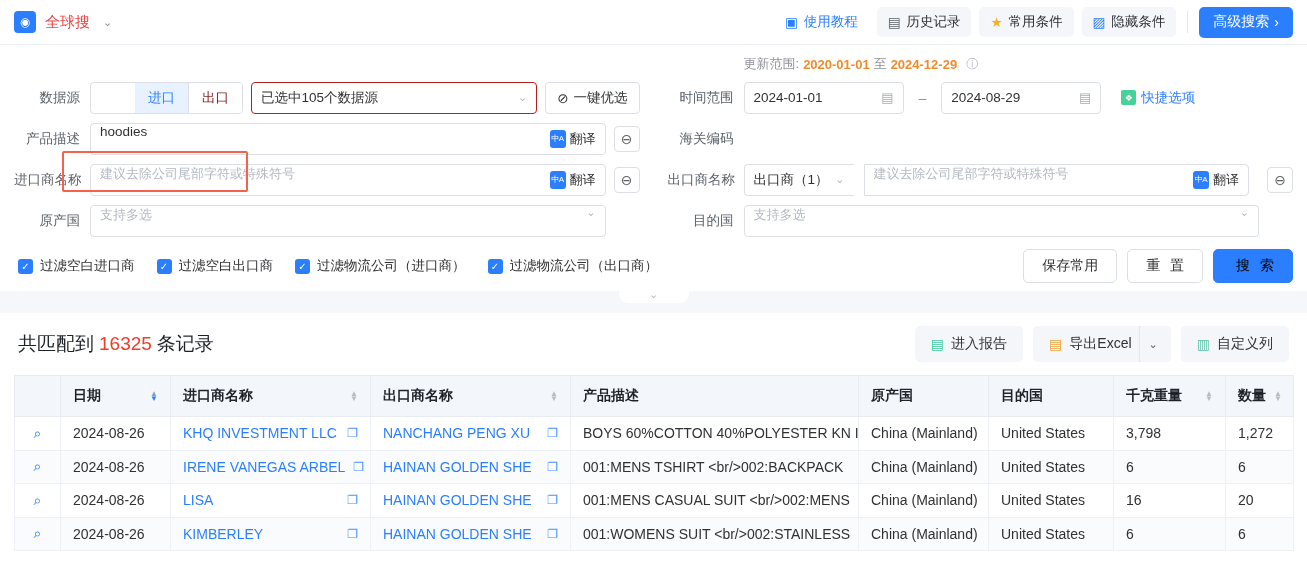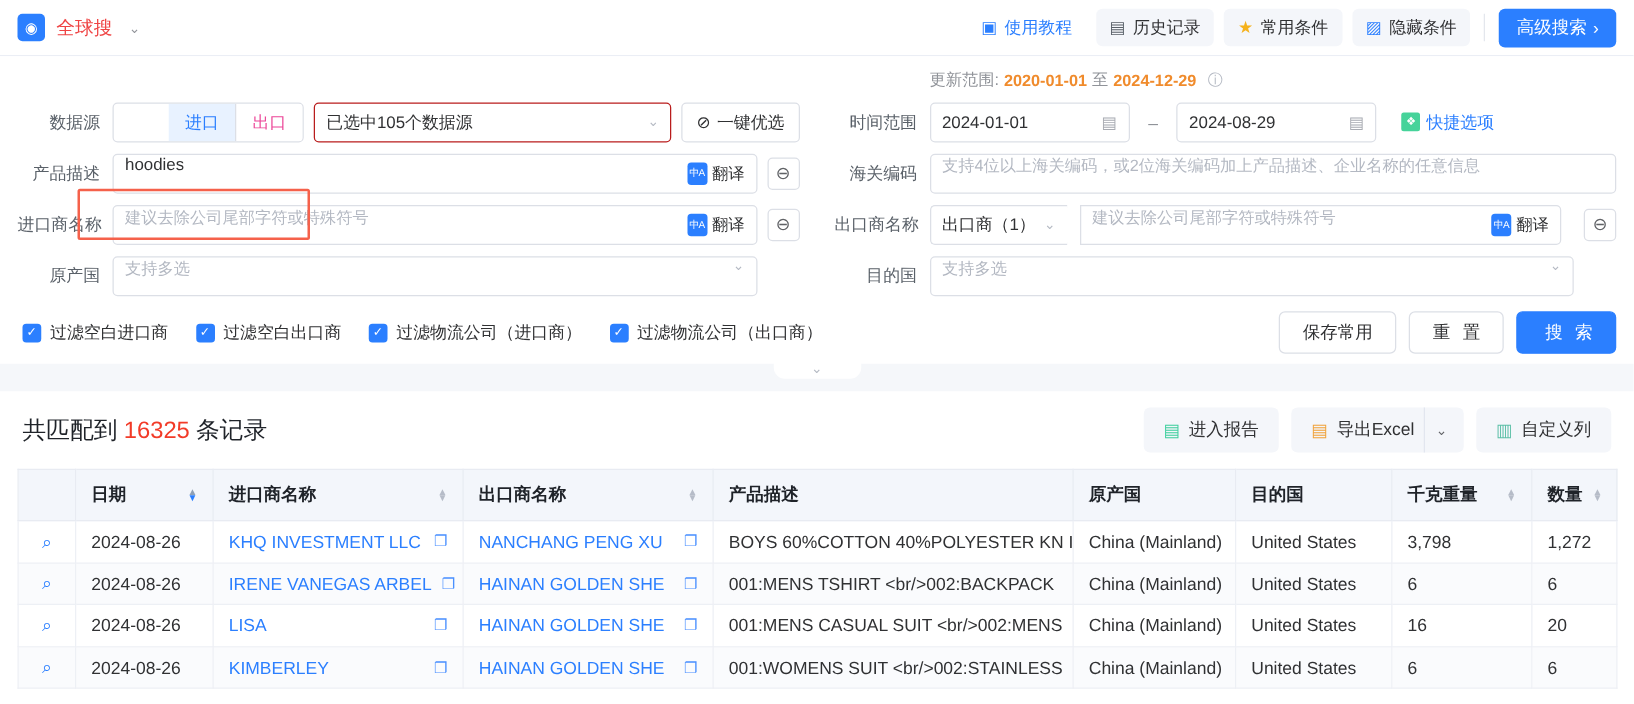--- a/index.html
+++ b/index.html
@@ -69,7 +69,7 @@
   
   .seg{ display:flex; border:1px solid #dcdfe6; border-radius:4px; overflow:hidden; height:32px; flex:none;padding-left:44px; }
   .seg div{
-    padding:0 13px; display:flex; align-items:center; font-size:13.5px; color:#ec4899; cursor:pointer;
+    padding:0 13px; display:flex; align-items:center; font-size:13.5px; color:#7f1d1d; cursor:pointer;
     background:#fff;
   }
   .seg div.on{ background:#e8f2ff; color:#2b7fff; }

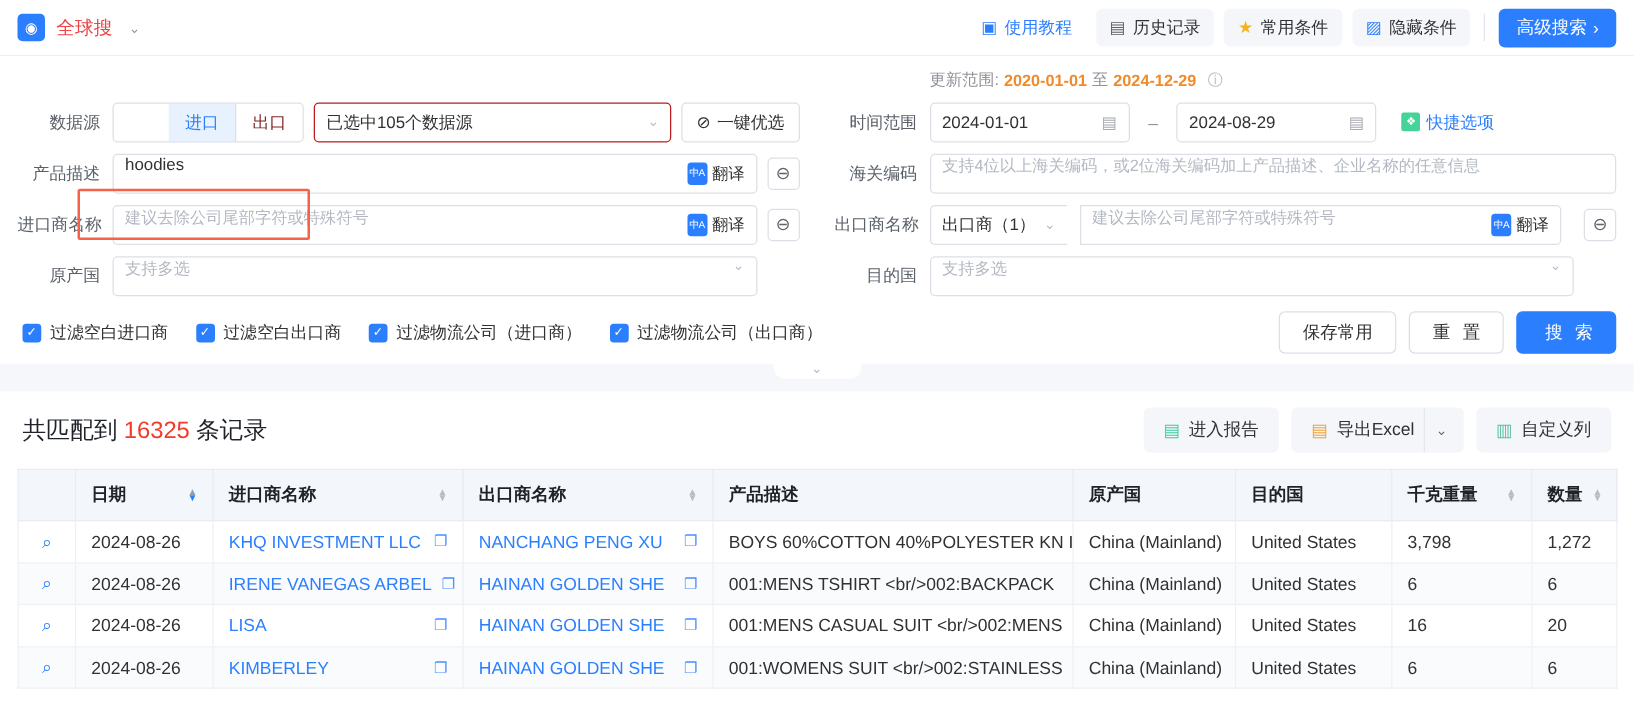--- a/index.html
+++ b/index.html
@@ -299,11 +299,6 @@
 
       <div class="row">
         <div class="lbl">海关编码</div>
-        <div class="ctl">
-          <div class="inp">
-            <span class="ph">支持4位以上海关编码，或2位海关编码加上产品描述、企业名称的任意信息</span>
-          </div>
-        </div>
       </div>
 
       <div class="row">

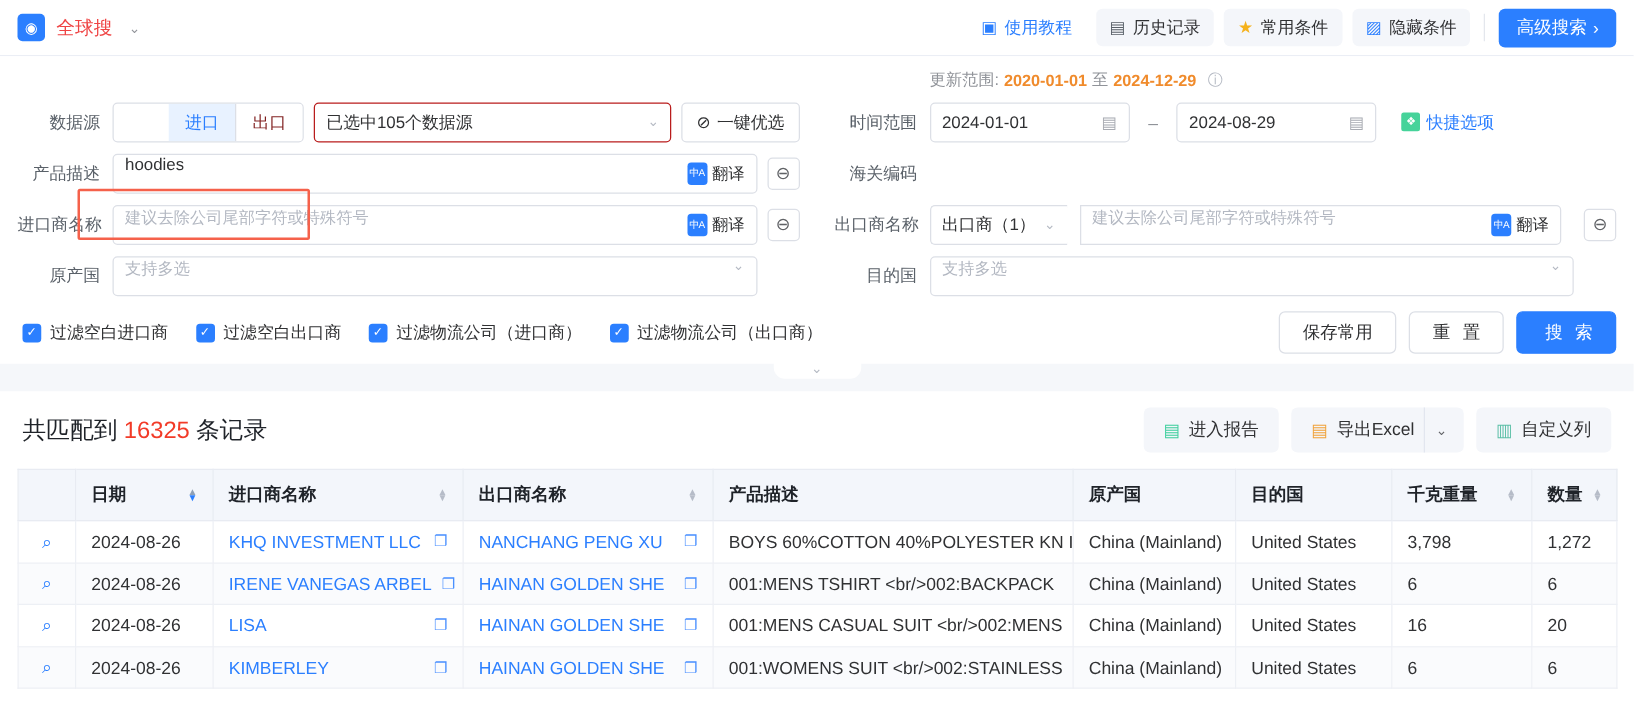--- a/index.html
+++ b/index.html
@@ -118,7 +118,7 @@
     height:34px;padding:0 18px;border:1px solid #dcdfe6;border-radius:5px;background:#fff;
     font-size:14px;color:#303133;display:flex;align-items:center;cursor:pointer;
   }
-  .btn.primary{ background:#2b7fff;border-color:#2b7fff;color:#ffffff;padding:0 22px; }
+  .btn.primary{ background:#2b7fff;border-color:#2b7fff;color:#000000;padding:0 22px; }
   .btn.sp{ letter-spacing:3px; padding-right:15px; }
 
   

